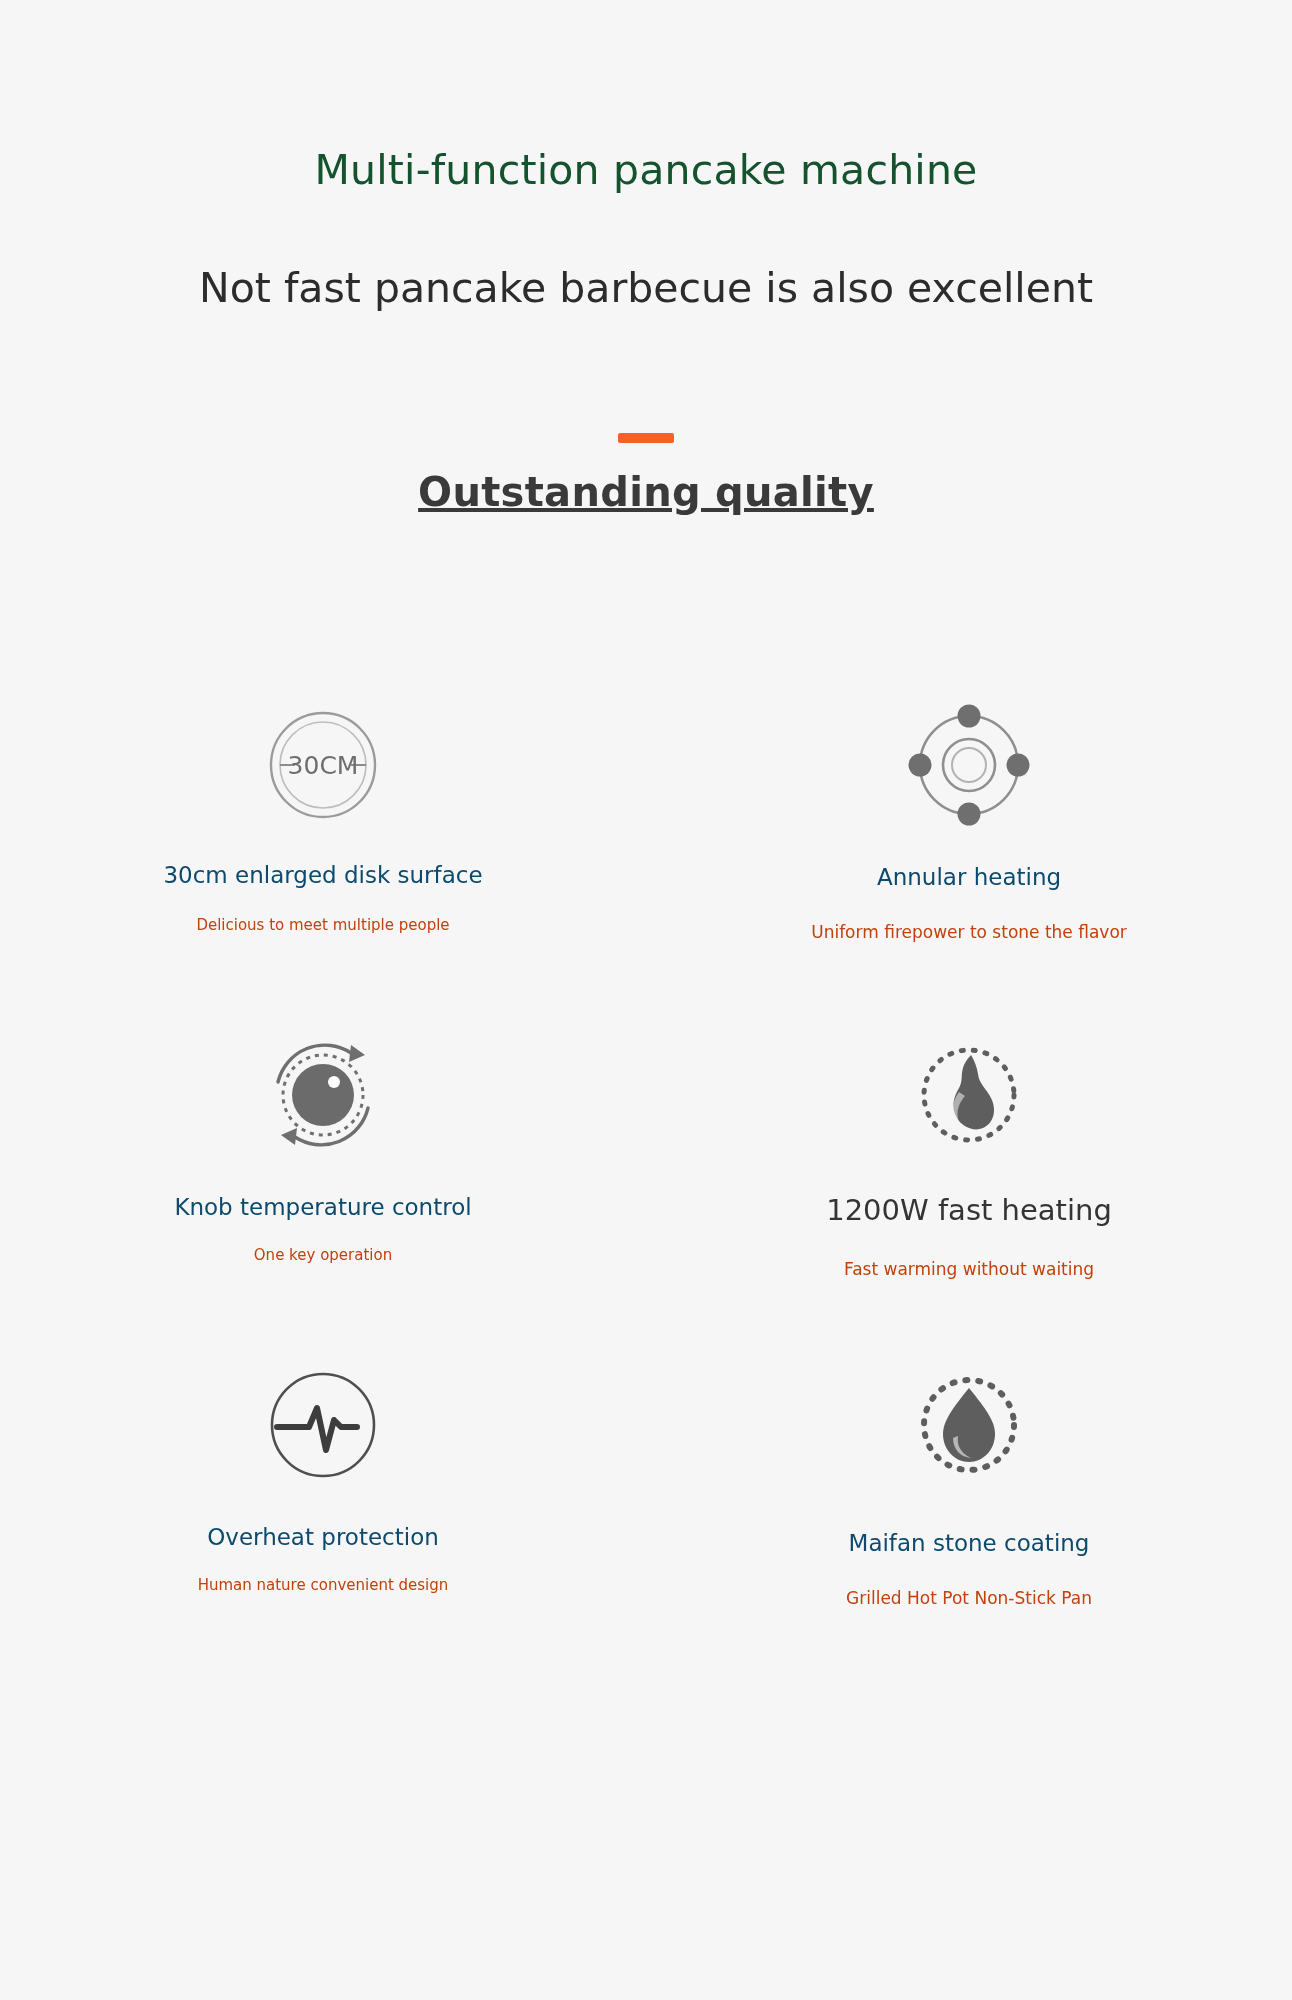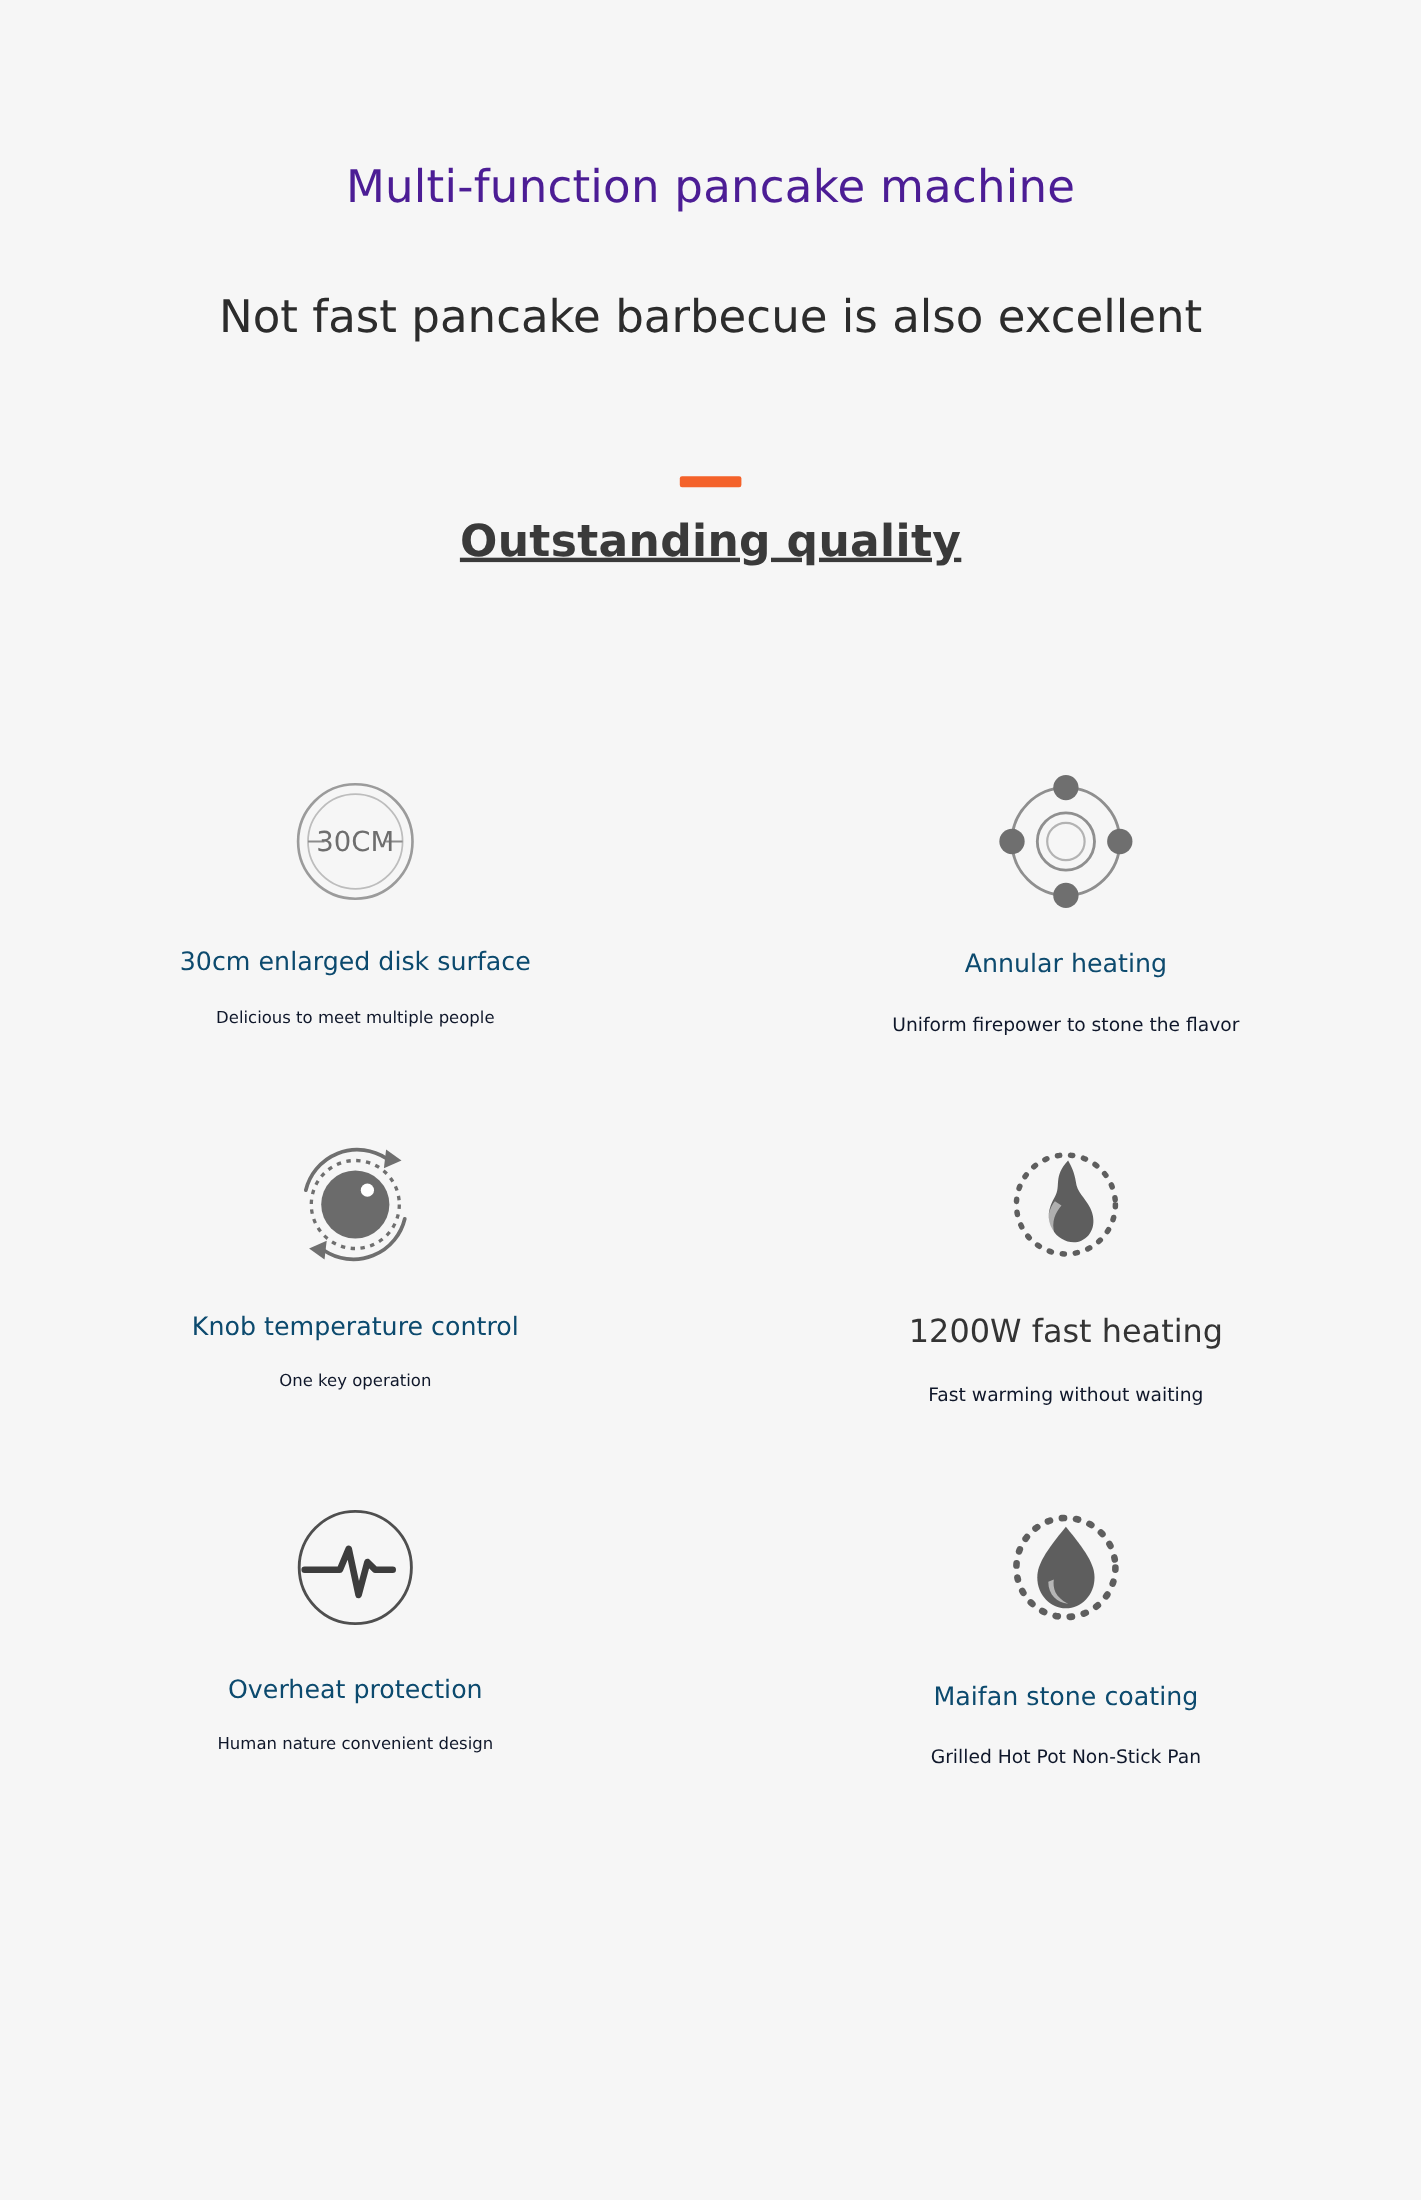--- a/index.html
+++ b/index.html
@@ -27,7 +27,7 @@
     text-align: center;
     font-size: 41px;
     font-weight: 400;
-    color: #4c1d95;
+    color: #14532d;
     letter-spacing: 0.2px;
     margin: 0;
     padding-top: 148px;

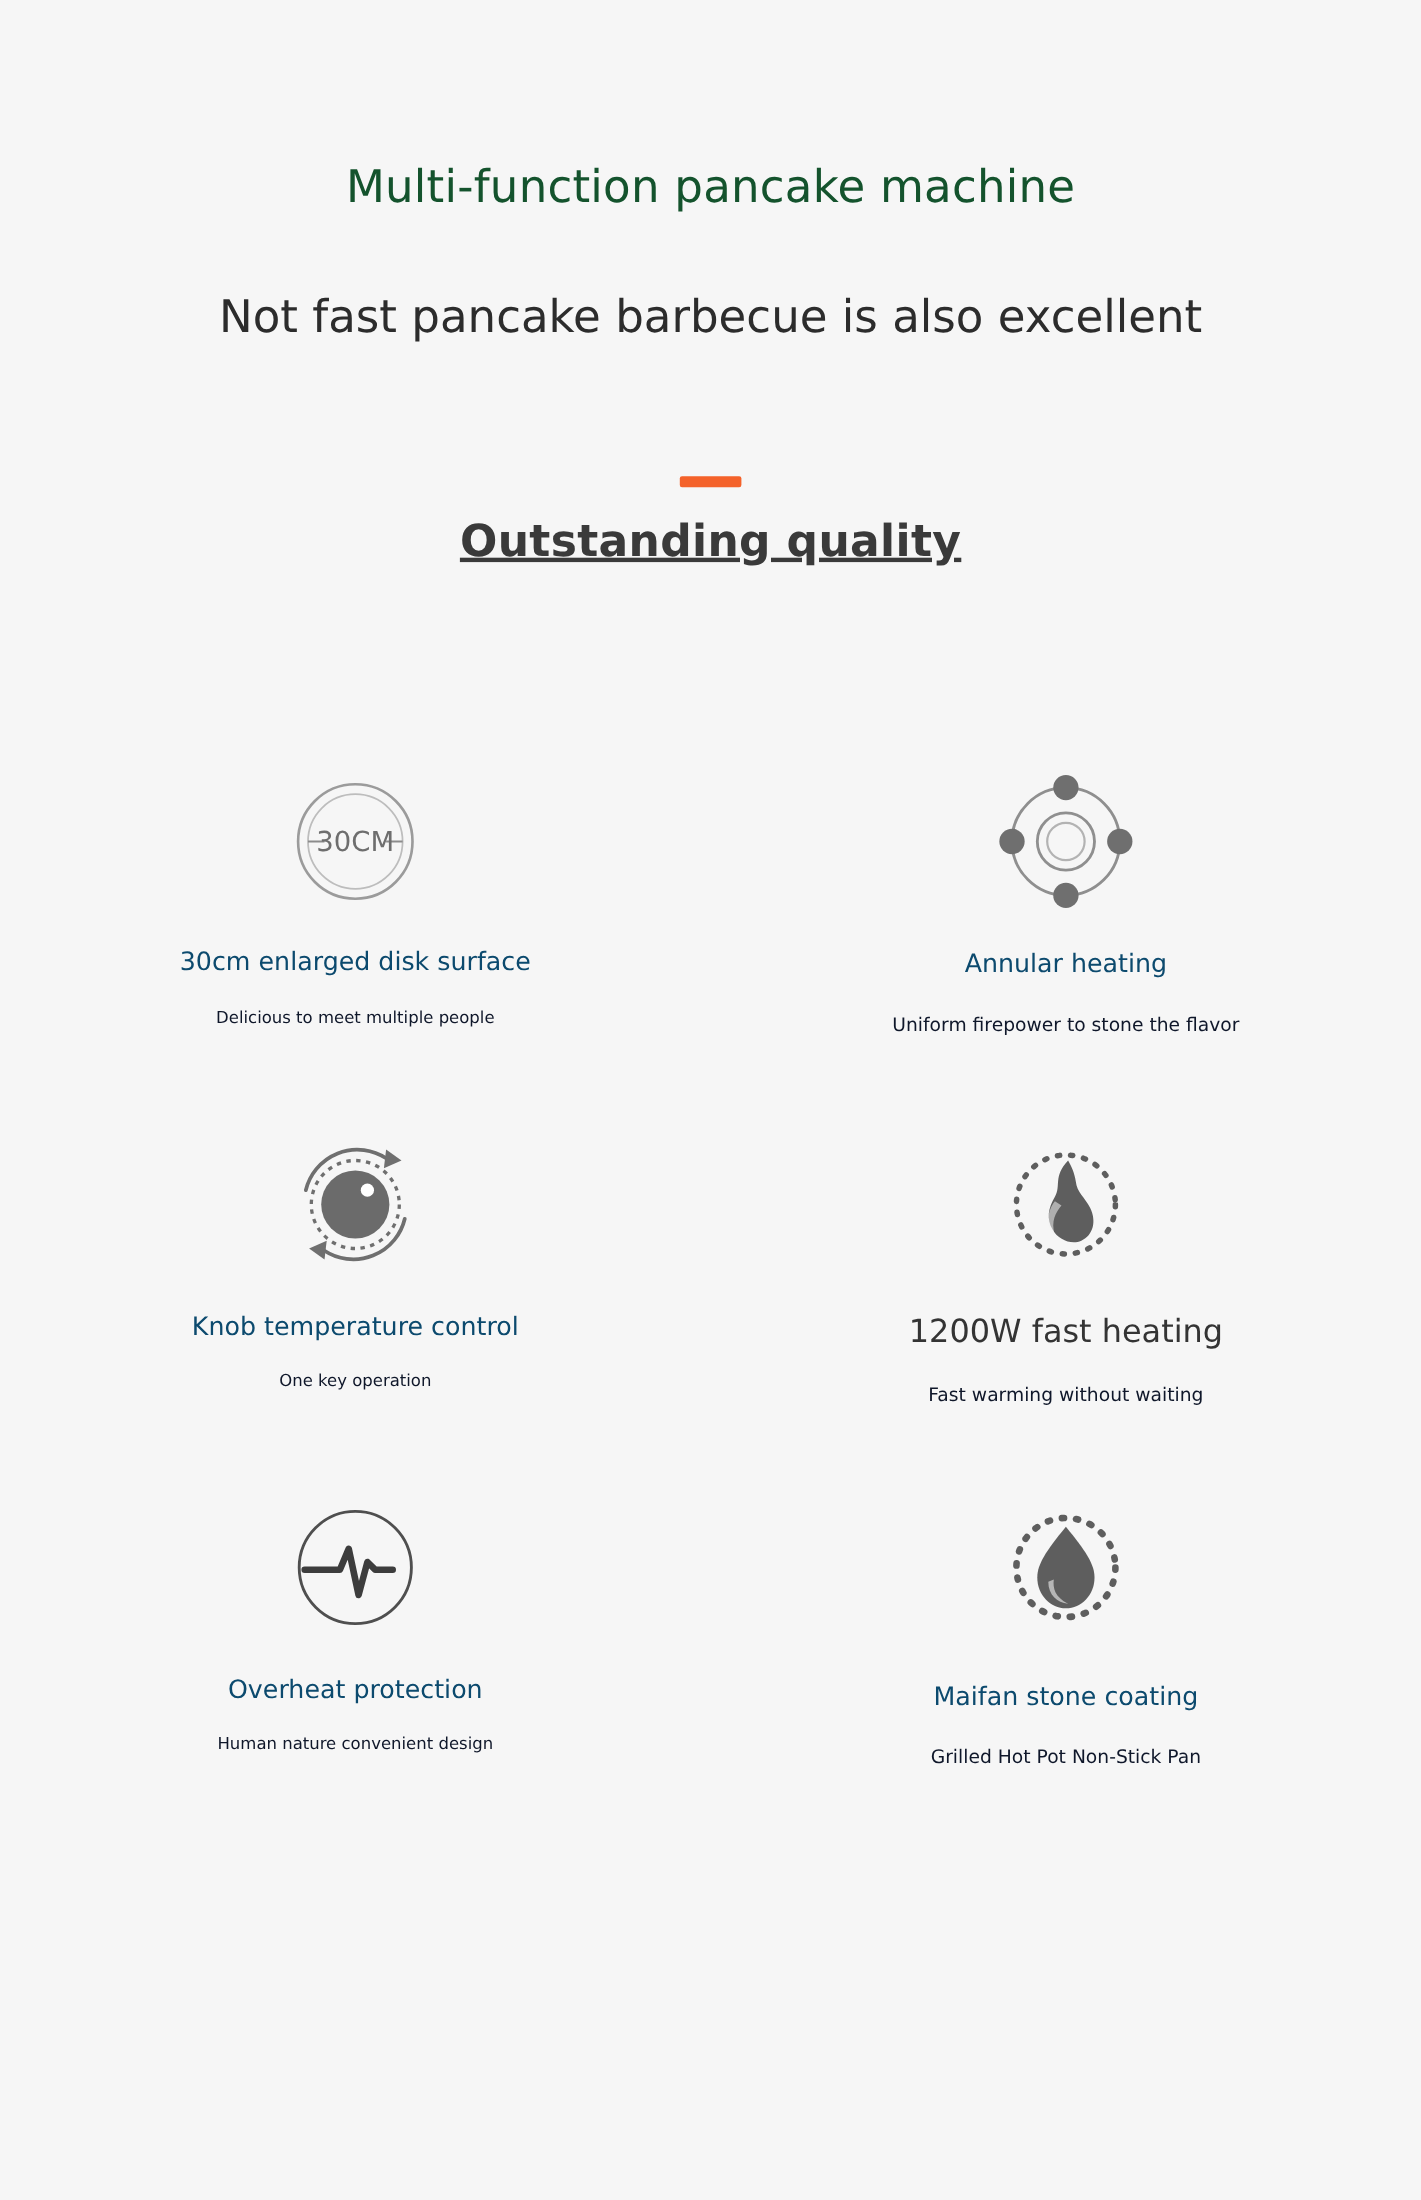--- a/index.html
+++ b/index.html
@@ -101,7 +101,7 @@
   }
   .f-desc {
     font-size: 15px;
-    color: #0f172a;
+    color: #c2410c;
     text-align: right;
     line-height: 1.35;
     margin-top: 22px;

